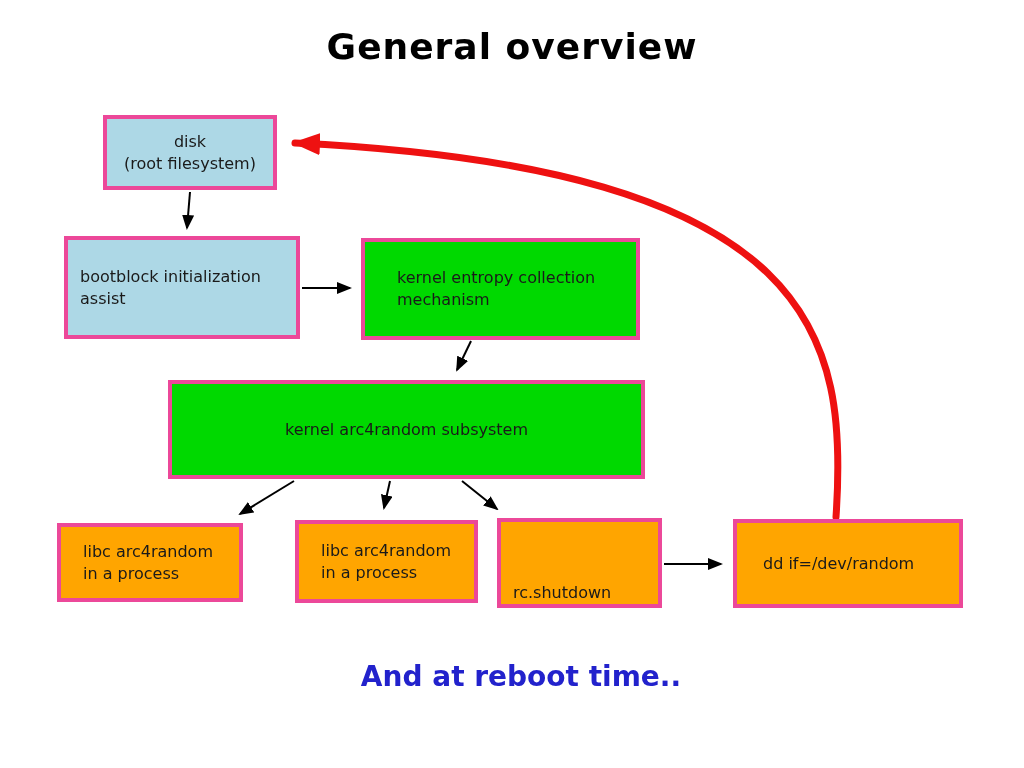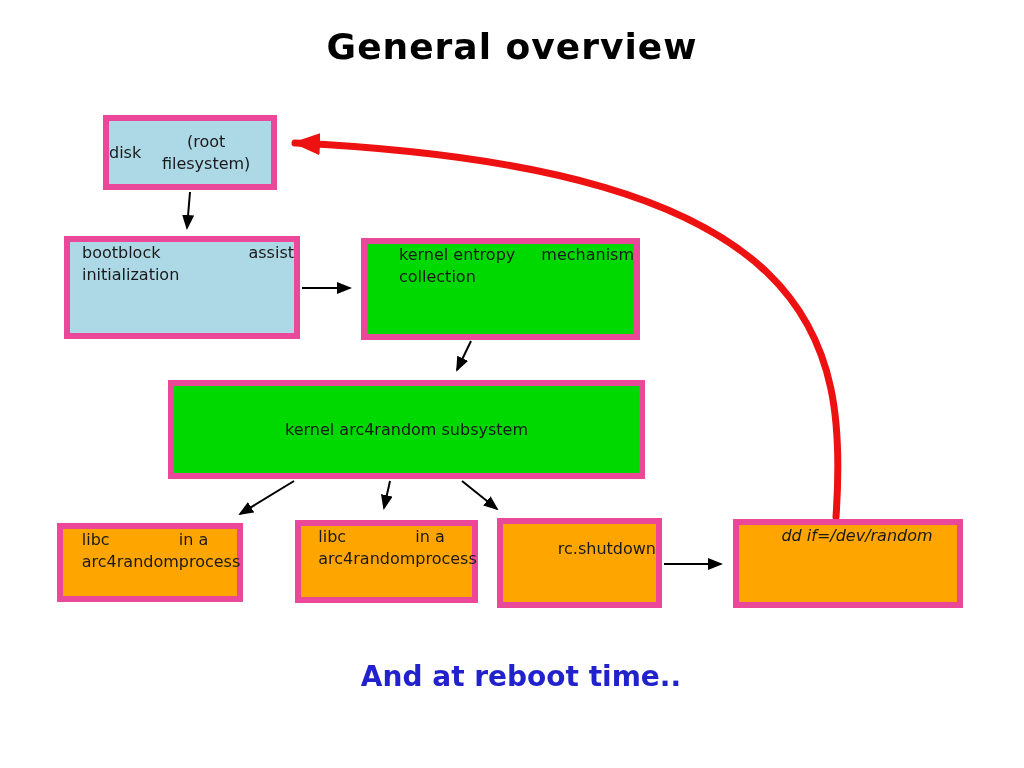--- a/index.html
+++ b/index.html
@@ -20,9 +20,9 @@
   }
   .node {
     position:absolute; box-sizing:border-box;
-    border:6px solid #ec4899; color:#1a1a1a;
+    border:4px solid #ec4899; color:#1a1a1a;
     font-size:16px; line-height:1.35;
-    display:flex; flex-direction:row; justify-content:center;
+    display:flex; flex-direction:column; justify-content:center;
   }
   .blue   { background:var(--box-blue,#add8e6); }
   .green  { background:var(--box-green,#00d900); }

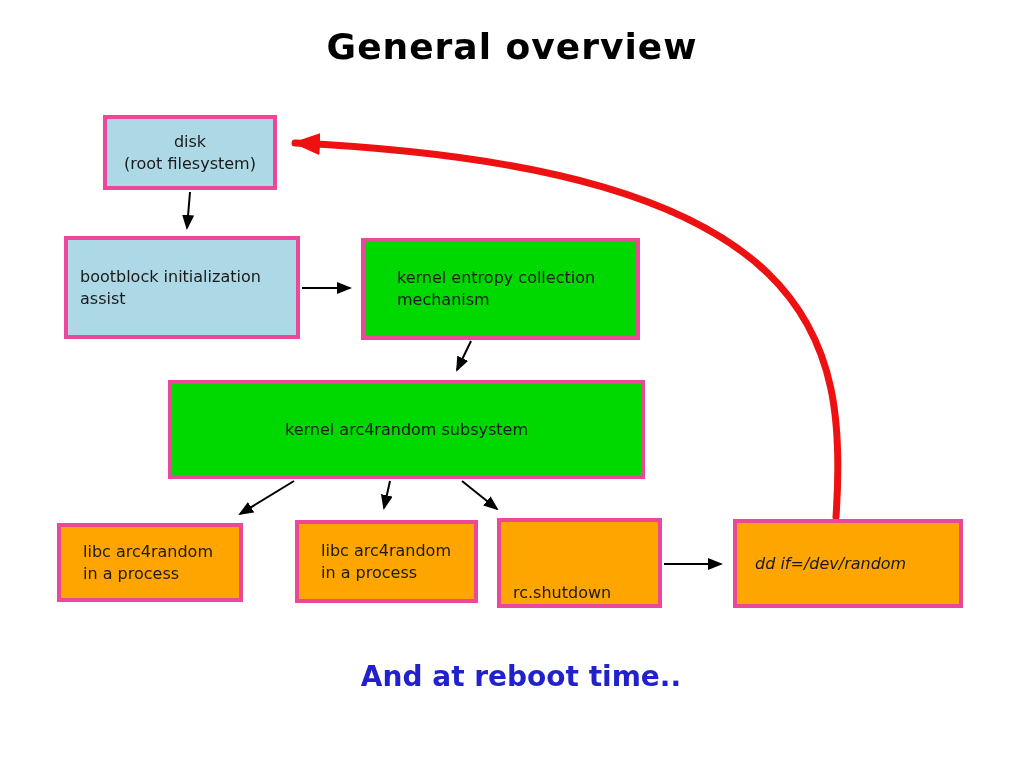--- a/index.html
+++ b/index.html
@@ -36,7 +36,7 @@
   #libc1     { left:57px;  top:523px; width:186px; height:79px;  padding-left:22px; }
   #libc2     { left:295px; top:520px; width:183px; height:83px;  padding-left:22px; }
   #rc        { left:497px; top:518px; width:165px; height:90px;  padding:14px 0 0 12px; justify-content:flex-end; }
-  #dd        { left:733px; top:519px; width:230px; height:89px;  padding-left:18px;font-style:italic; }
+  #dd        { left:733px; top:519px; width:230px; height:89px;  padding-left:26px; }
   #dd .line2 { padding-left:22px; }
 
   #connectors { position:absolute; left:0; top:0; width:1024px; height:768px; pointer-events:none; }

